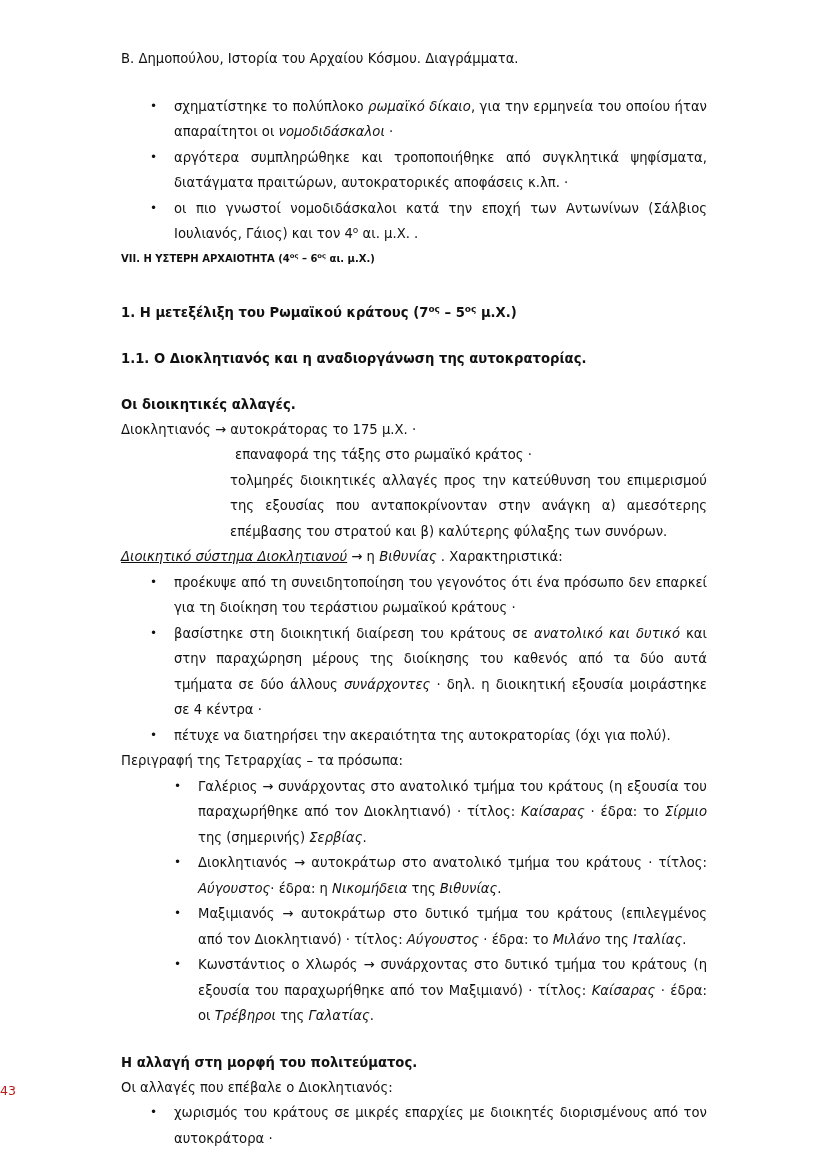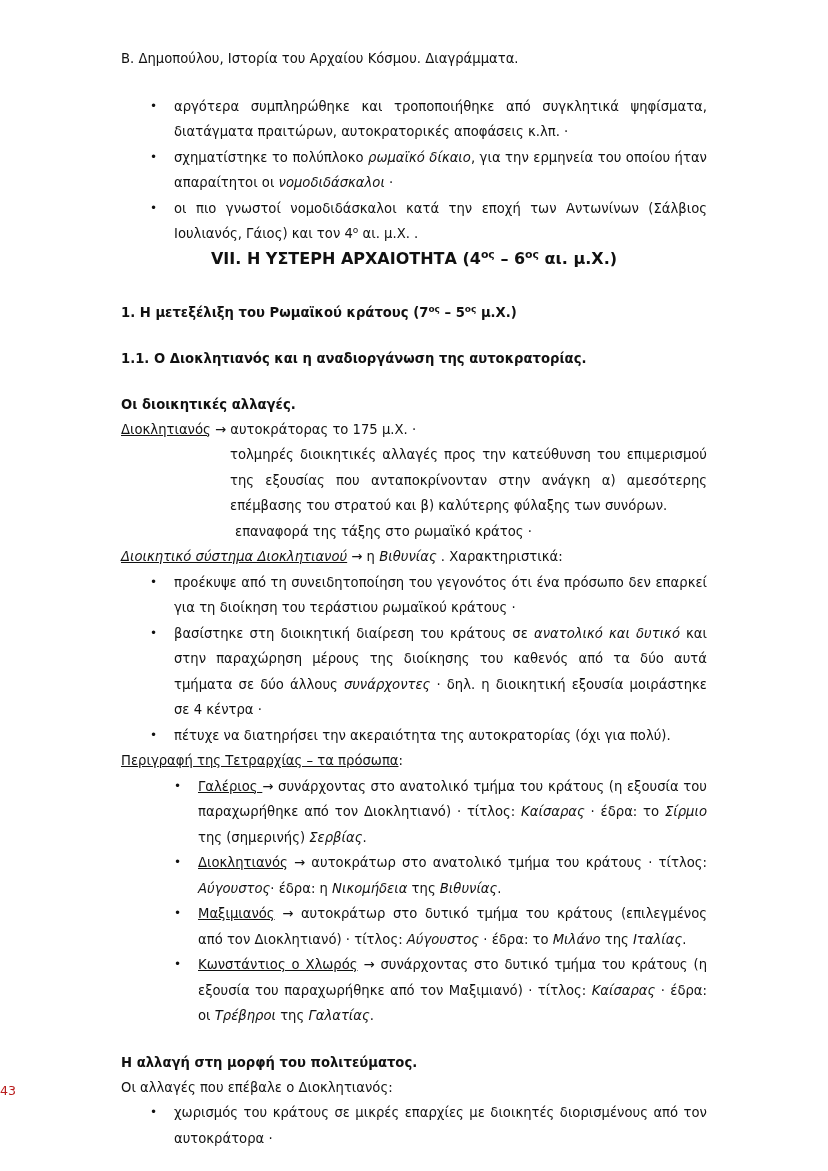--- a/index.html
+++ b/index.html
@@ -144,8 +144,8 @@
     <div class="spacer-md"></div>
 
     <ul class="bl lvl1">
+      <li><span>σχηματίστηκε το πολύπλοκο </span><span class="i">ρωμαϊκό δίκαιο</span><span>, για την ερμηνεία του οποίου ήταν απαραίτητοι οι </span><span class="i">νομοδιδάσκαλοι</span><span> ·</span></li>
       <li><span>αργότερα συμπληρώθηκε και τροποποιήθηκε από συγκλητικά ψηφίσματα, διατάγματα πραιτώρων, αυτοκρατορικές αποφάσεις κ.λπ. ·</span></li>
-      <li><span>σχηματίστηκε το πολύπλοκο </span><span class="i">ρωμαϊκό δίκαιο</span><span>, για την ερμηνεία του οποίου ήταν απαραίτητοι οι </span><span class="i">νομοδιδάσκαλοι</span><span> ·</span></li>
       <li><span>οι πιο γνωστοί νομοδιδάσκαλοι κατά την εποχή των Αντωνίνων (Σάλβιος Ιουλιανός, Γάιος) και τον 4</span><sup>ο</sup><span> αι. μ.Χ. .</span></li>
     </ul>
 

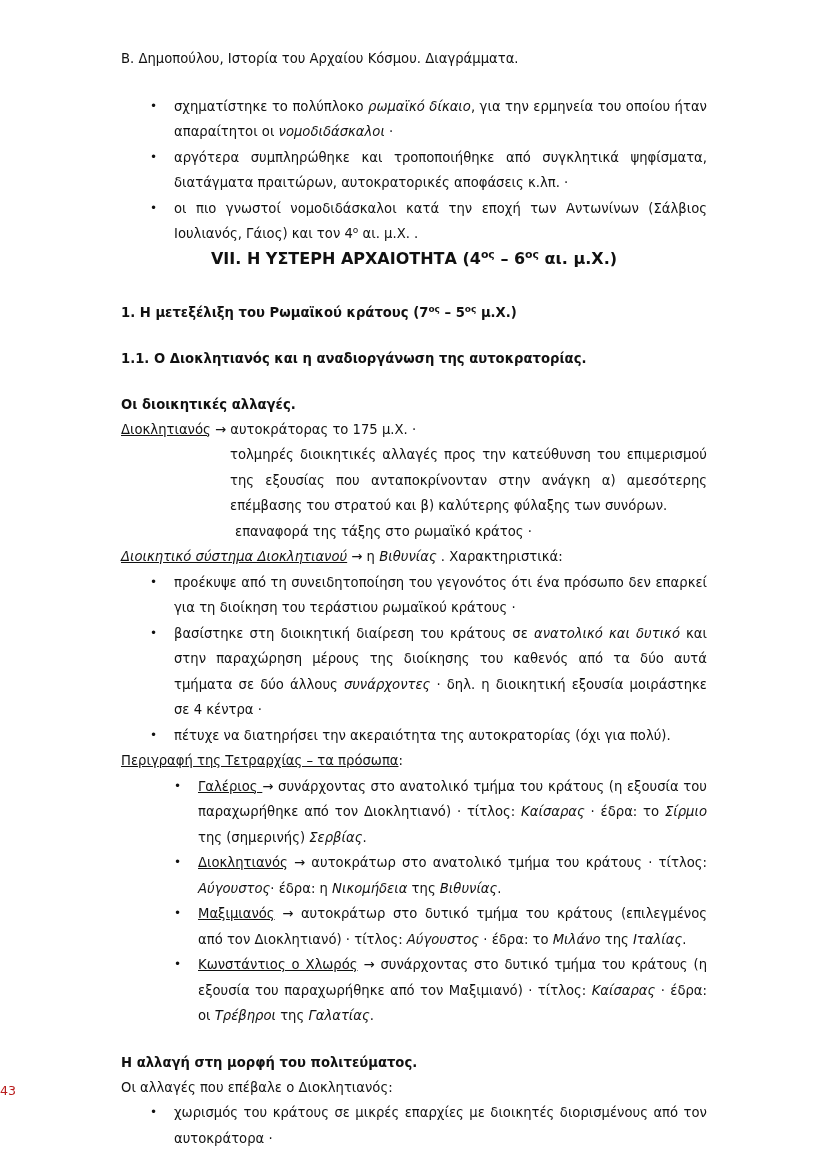--- a/index.html
+++ b/index.html
@@ -48,9 +48,8 @@
 
   
   .h-center {
-    font-size: 16px;
+    font-size: 10px;
     font-weight: bold;
-    text-align: center;
     line-height: 24px;
     margin: 0;
   }

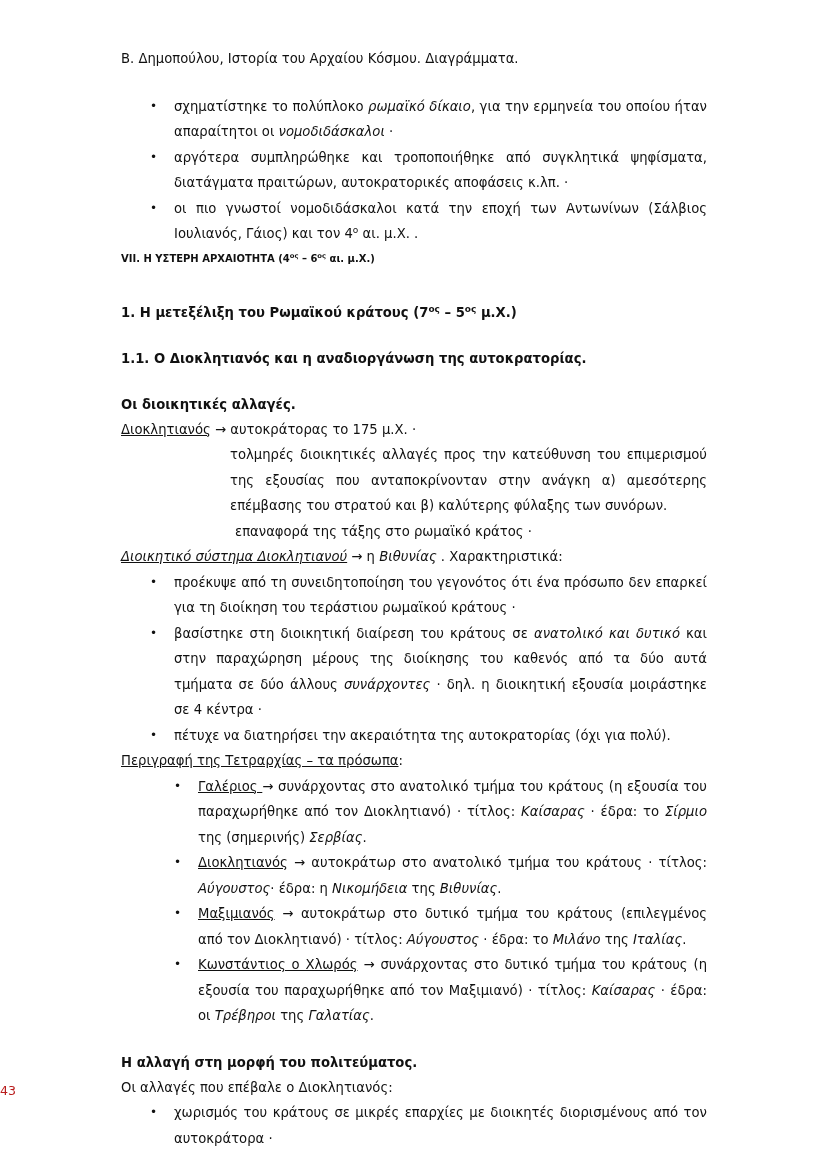--- a/index.html
+++ b/index.html
@@ -111,7 +111,7 @@
   }
   .indent-block.first { padding-left: 114px; }
 
-  .u  { text-decoration: underline; }
+  .u  { }
   .i  { font-style: italic; }
   .ui { text-decoration: underline; font-style: italic; }
 

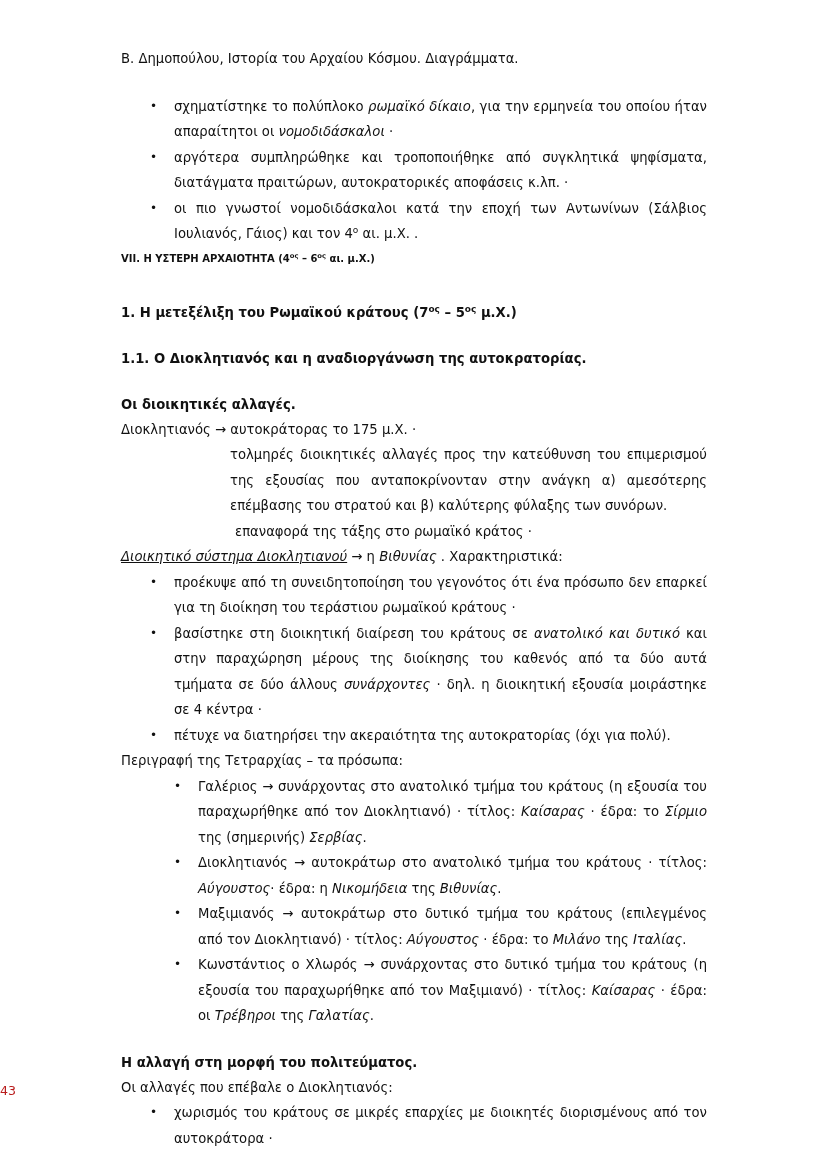--- a/index.html
+++ b/index.html
@@ -164,8 +164,8 @@
 
     <p class="para nojust"><span class="u">Διοκλητιανός</span> <span class="arrow">→</span><span> αυτοκράτορας το 175 μ.Χ. ·</span></p>
 
+    <p class="indent-block first">επαναφορά της τάξης στο ρωμαϊκό κράτος ·</p>
     <p class="indent-block">τολμηρές διοικητικές αλλαγές προς την κατεύθυνση του επιμερισμού της εξουσίας που ανταποκρίνονταν στην ανάγκη α) αμεσότερης επέμβασης του στρατού και β) καλύτερης φύλαξης των συνόρων.</p>
-    <p class="indent-block first">επαναφορά της τάξης στο ρωμαϊκό κράτος ·</p>
 
     <p class="para nojust"><span class="ui">Διοικητικό σύστημα Διοκλητιανού</span> <span class="arrow">→</span><span> η </span><span class="i">Βιθυνίας</span><span> . Χαρακτηριστικά:</span></p>
 

